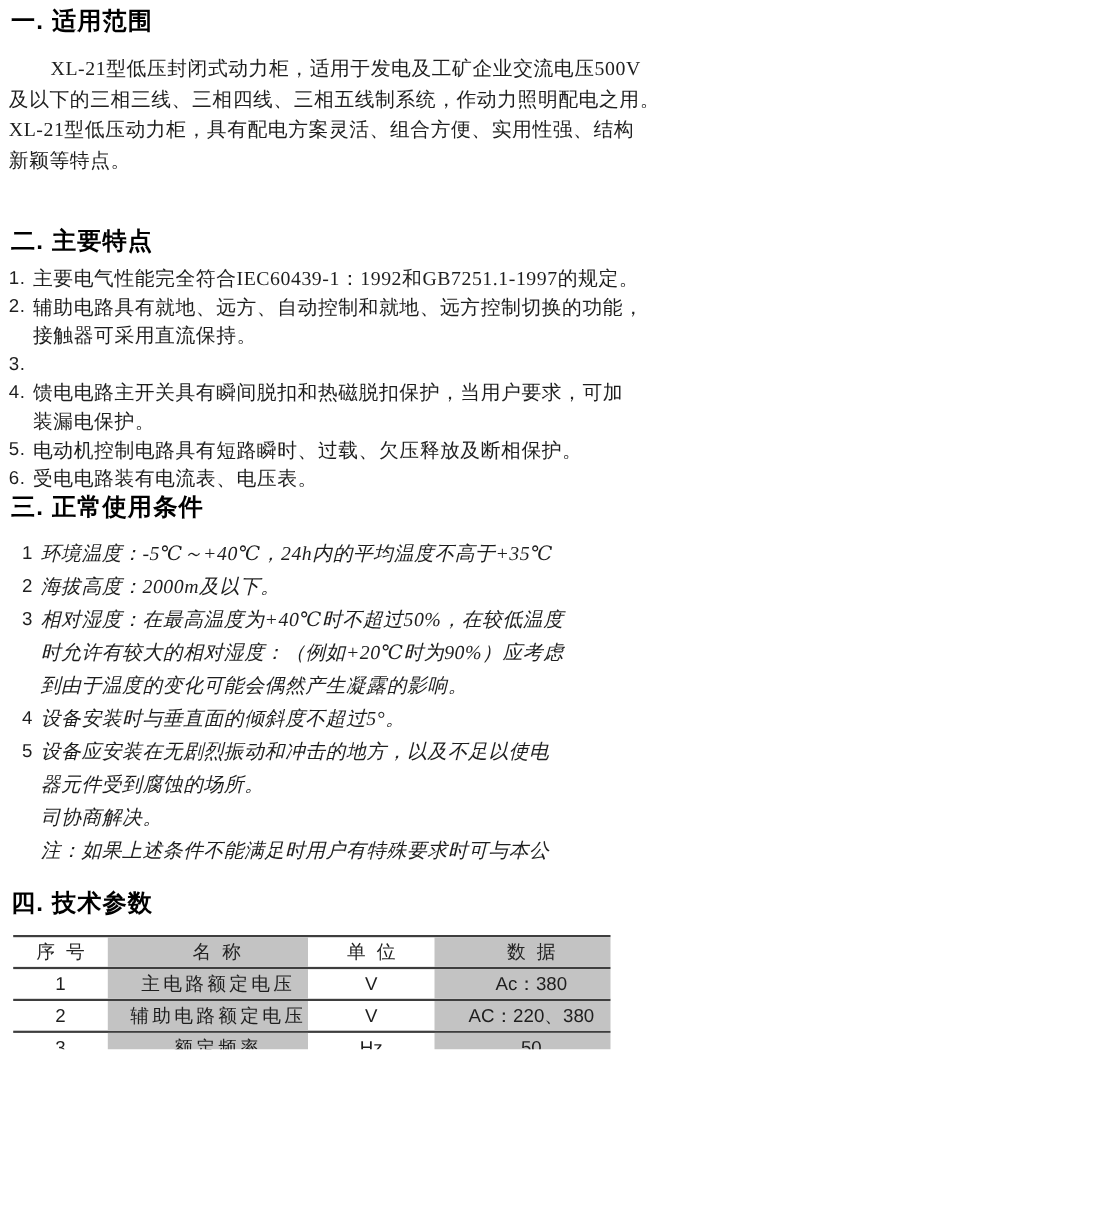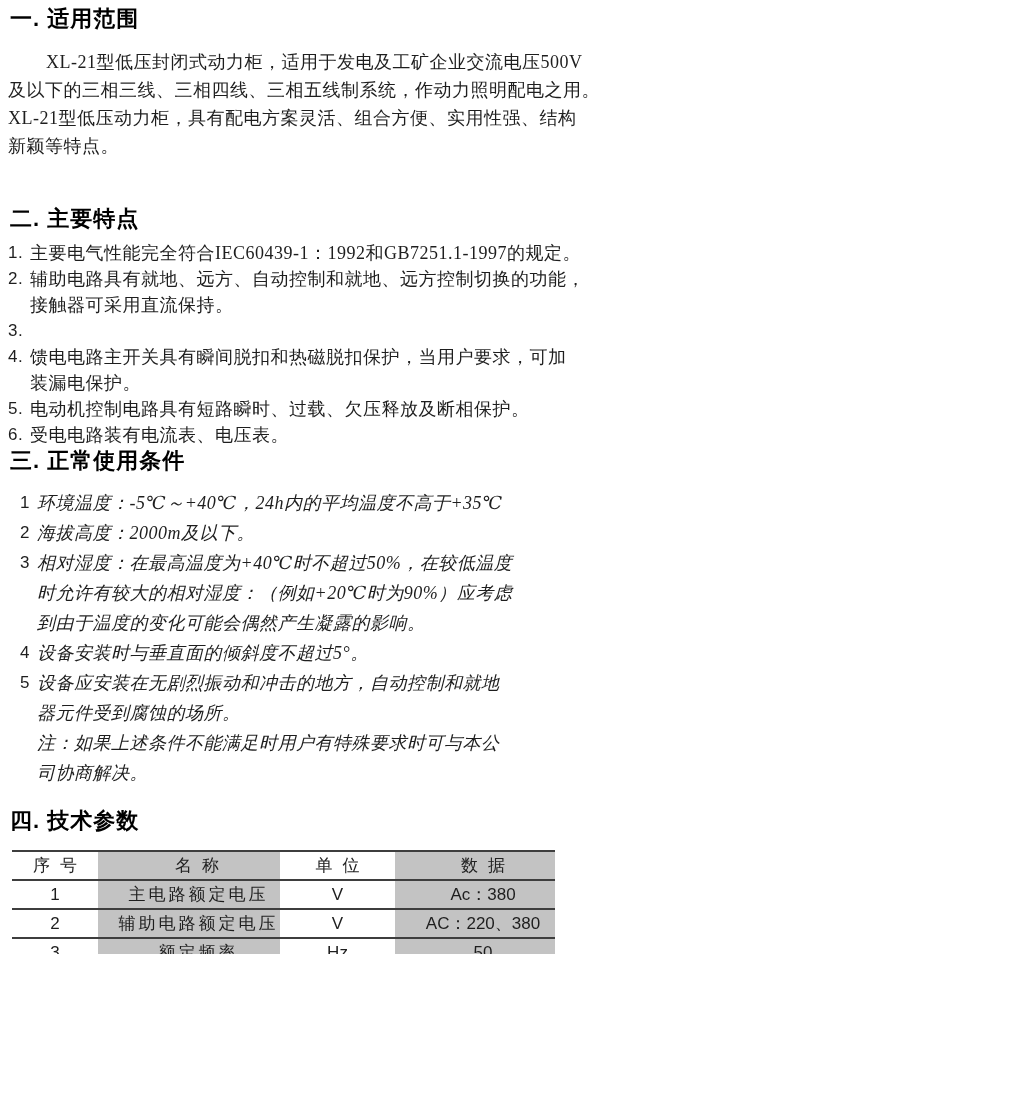--- a/index.html
+++ b/index.html
@@ -159,7 +159,7 @@
     <div class="item">
       <span class="marker">5</span>
       <div class="itext">
-        <div class="ln">设备应安装在无剧烈振动和冲击的地方，自动控制和就地</div>
+        <div class="ln">设备应安装在无剧烈振动和冲击的地方，以及不足以使电</div>
         <div class="ln">器元件受到腐蚀的场所。</div>
         <div class="ln">注：如果上述条件不能满足时用户有特殊要求时可与本公</div>
         <div class="ln">司协商解决。</div>

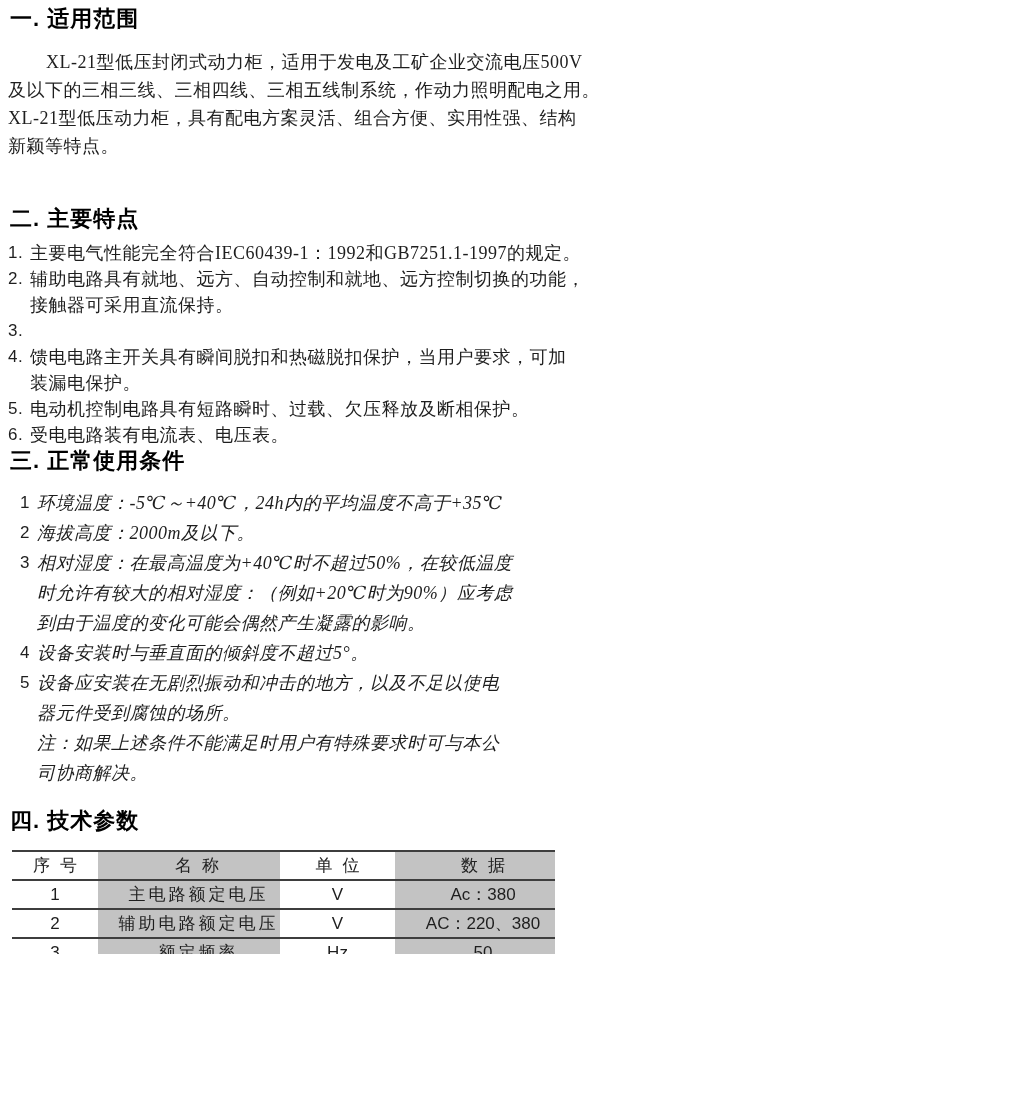--- a/index.html
+++ b/index.html
@@ -161,8 +161,8 @@
       <div class="itext">
         <div class="ln">设备应安装在无剧烈振动和冲击的地方，以及不足以使电</div>
         <div class="ln">器元件受到腐蚀的场所。</div>
+        <div class="ln">司协商解决。</div>
         <div class="ln">注：如果上述条件不能满足时用户有特殊要求时可与本公</div>
-        <div class="ln">司协商解决。</div>
       </div>
     </div>
   </div>

